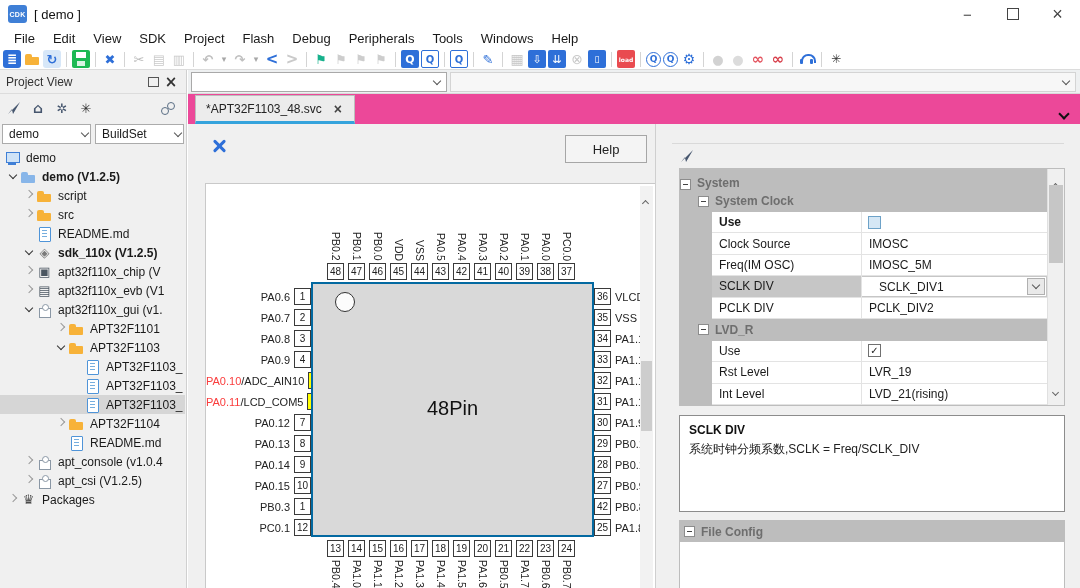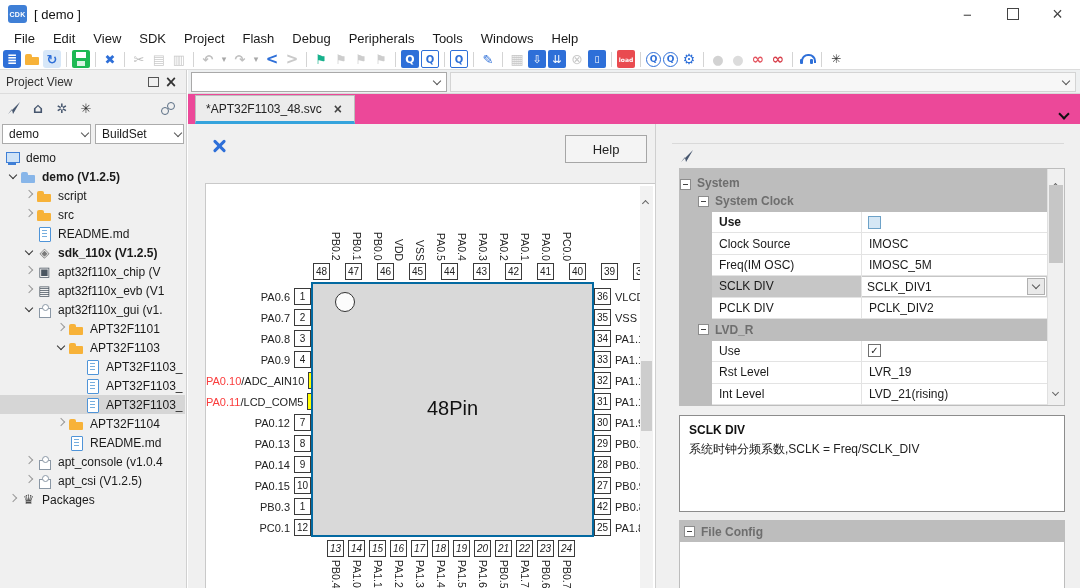--- a/index.html
+++ b/index.html
@@ -152,7 +152,7 @@
   .chip-title{position:absolute;left:0;right:0;top:113px;text-align:center;font-size:20px;color:#111;}
   .pbox{width:17px;height:17px;border:1px solid #3a3a3a;background:#fff;font-size:10px;display:flex;align-items:center;justify-content:center;flex:none;color:#222;}
   .pbox.hl{background:var(--pinhl);color:#6e5a00;}
-  .pins-top{position:absolute;left:107px;top:79px;display:flex;gap:15px;}
+  .pins-top{position:absolute;left:121px;top:79px;display:flex;gap:4px;}
   .labels-top{position:absolute;left:121px;top:12px;height:65px;display:flex;gap:4px;}
   .labels-top .vcellb{width:17px;position:relative;}
   .labels-top .vcellb span{position:absolute;bottom:0;left:50%;transform:translateX(-50%);writing-mode:vertical-rl;font-size:10.5px;color:#222;white-space:nowrap;}

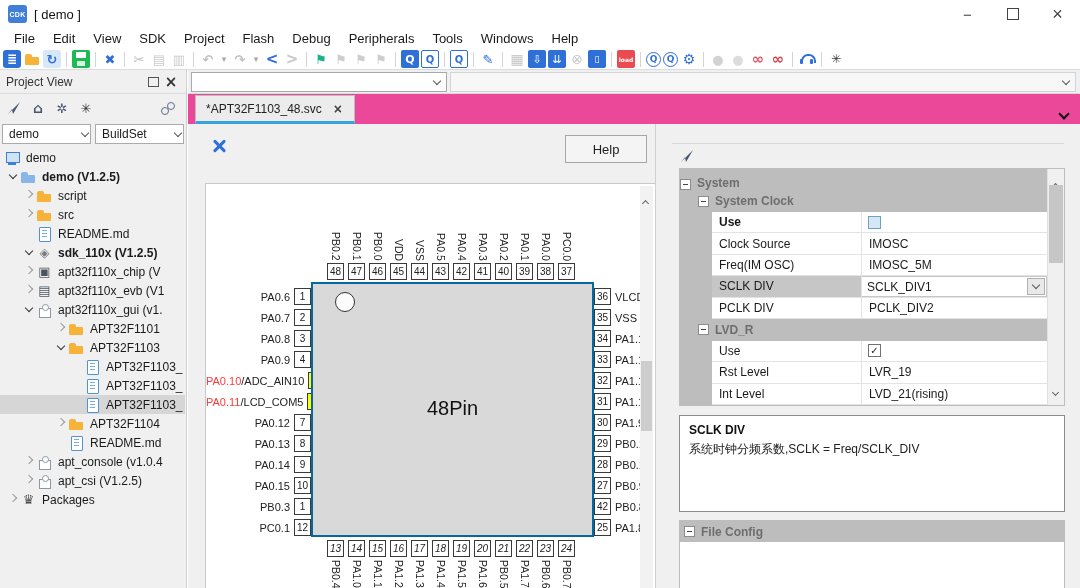--- a/index.html
+++ b/index.html
@@ -190,7 +190,7 @@
   .checkbox{width:13px;height:13px;margin-left:6px;background:#d5e7f5;border:1px solid #6da2c8;display:inline-flex;align-items:center;justify-content:center;}
   .checkbox.on{background:#fff;border-color:#707070;}
   .checkbox.on::before{content:"✓";font-size:10px;color:#222;font-family:"DejaVu Sans",sans-serif;}
-  .vdrop{flex:1;height:19px;margin:1px 1px 1px 0;background:#fff;display:flex;align-items:center;padding-left:5px;}
+  .vdrop{flex:1;height:19px;margin:1px 1px 1px 0;background:#fff;display:flex;align-items:center;padding-left:17px;}
   .vdrop .dd-text{flex:1;}
   .dd-btn{width:18px;height:17px;background:#e9e9e9;border:1px solid #b0b0b0;display:inline-flex;align-items:center;justify-content:center;margin-right:1px;flex:none;}
   .pg-scroll{position:absolute;right:0;top:0;bottom:0;width:17px;background:#f0f0f0;border-left:1px solid #e0e0e0;}

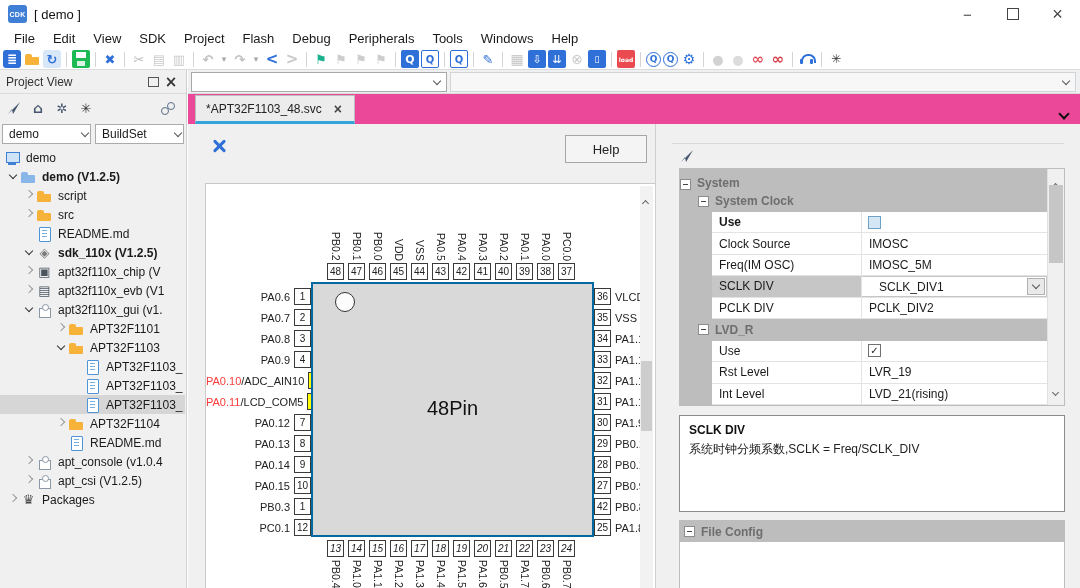--- a/index.html
+++ b/index.html
@@ -156,7 +156,7 @@
   .labels-top{position:absolute;left:121px;top:12px;height:65px;display:flex;gap:4px;}
   .labels-top .vcellb{width:17px;position:relative;}
   .labels-top .vcellb span{position:absolute;bottom:0;left:50%;transform:translateX(-50%);writing-mode:vertical-rl;font-size:10.5px;color:#222;white-space:nowrap;}
-  .pins-bottom{position:absolute;left:121px;top:356px;display:flex;gap:4px;font-style:italic;}
+  .pins-bottom{position:absolute;left:121px;top:356px;display:flex;gap:4px;}
   .labels-bottom{position:absolute;left:121px;top:376px;height:62px;display:flex;gap:4px;}
   .labels-bottom .vcellb{width:17px;position:relative;}
   .labels-bottom .vcellb span{position:absolute;top:0;left:50%;transform:translateX(-50%);writing-mode:vertical-rl;font-size:10.5px;color:#222;white-space:nowrap;}

